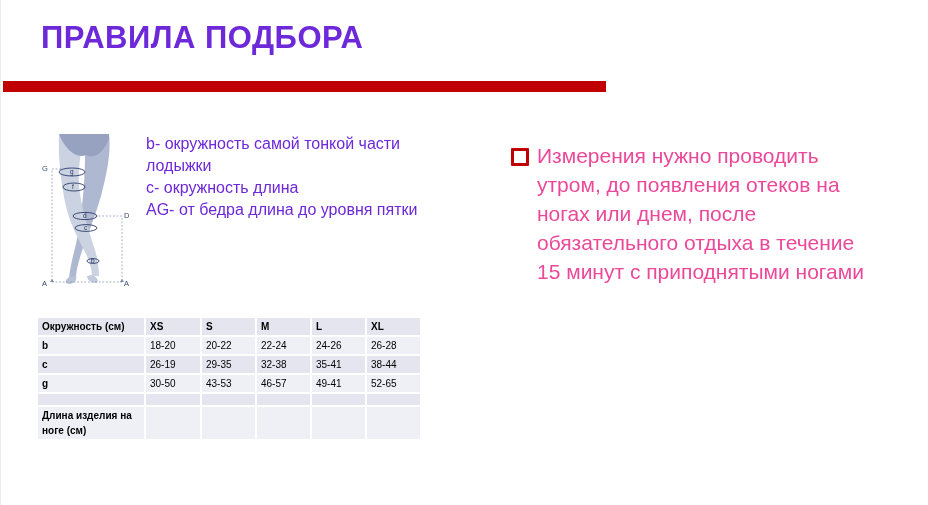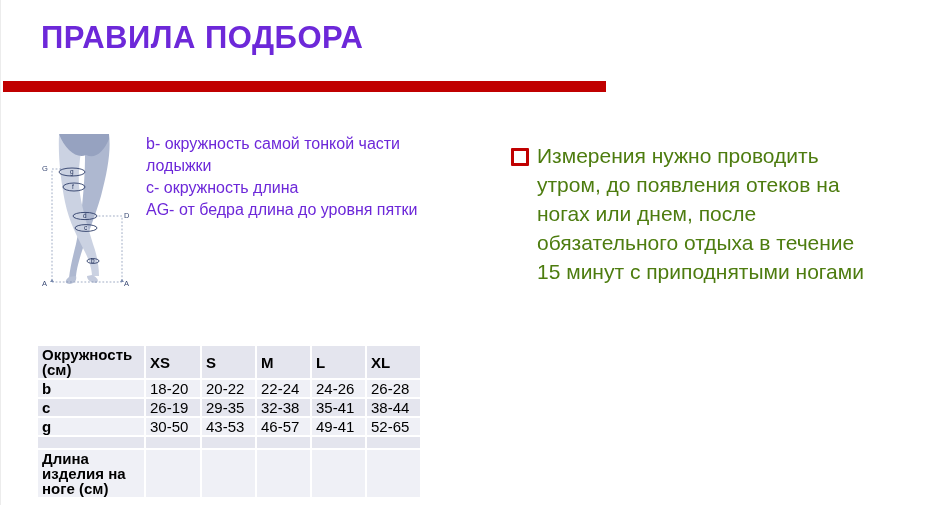--- a/index.html
+++ b/index.html
@@ -33,7 +33,7 @@
     border:3px solid #C00000; background:#ffffff; border-radius:1px;
   }
   .rules p.rule-text {
-    font-size:21px; line-height:29px; color:#4d7c0f; margin:0;
+    font-size:21px; line-height:29px; color:#ec4899; margin:0;
   }
 
   table.size-table {

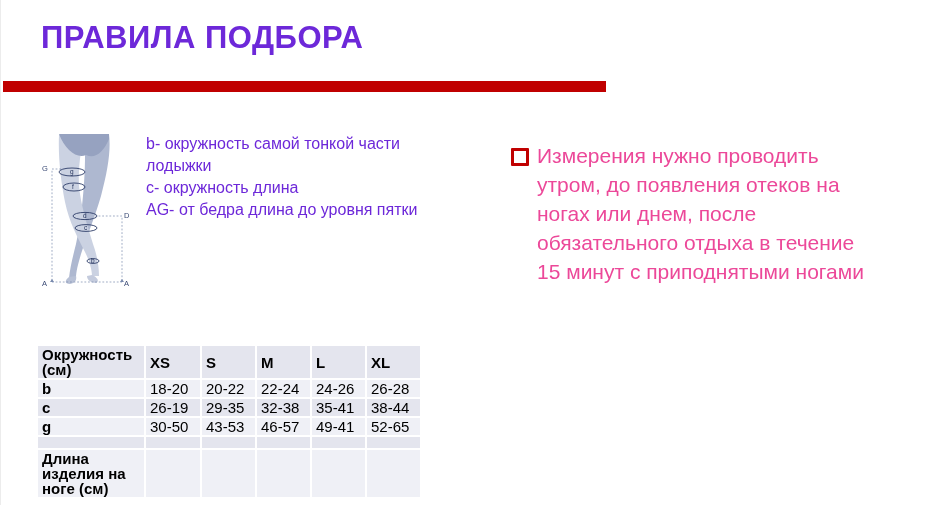--- a/index.html
+++ b/index.html
@@ -39,7 +39,7 @@
   table.size-table {
     position:absolute; left:35px; top:316px;
     border-collapse:collapse; table-layout:fixed; width:384px;
-    font-size:15px; line-height:15px; color:#000;margin-top:28px;
+    font-size:10px; line-height:15px; color:#000;
   }
   .size-table th, .size-table td {
     border:2px solid #ffffff; padding:1px 3px 1px 4px;

